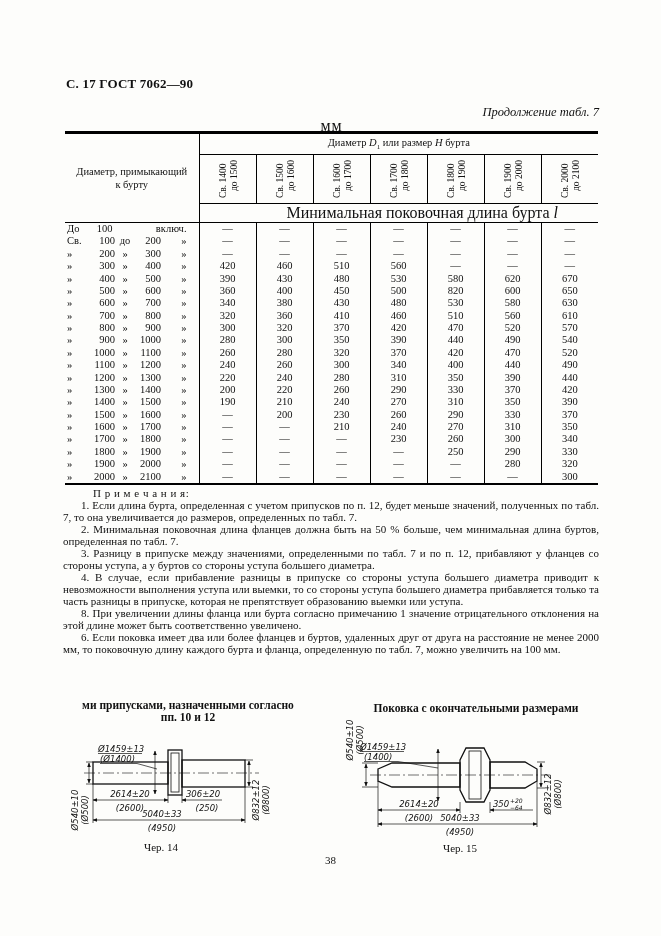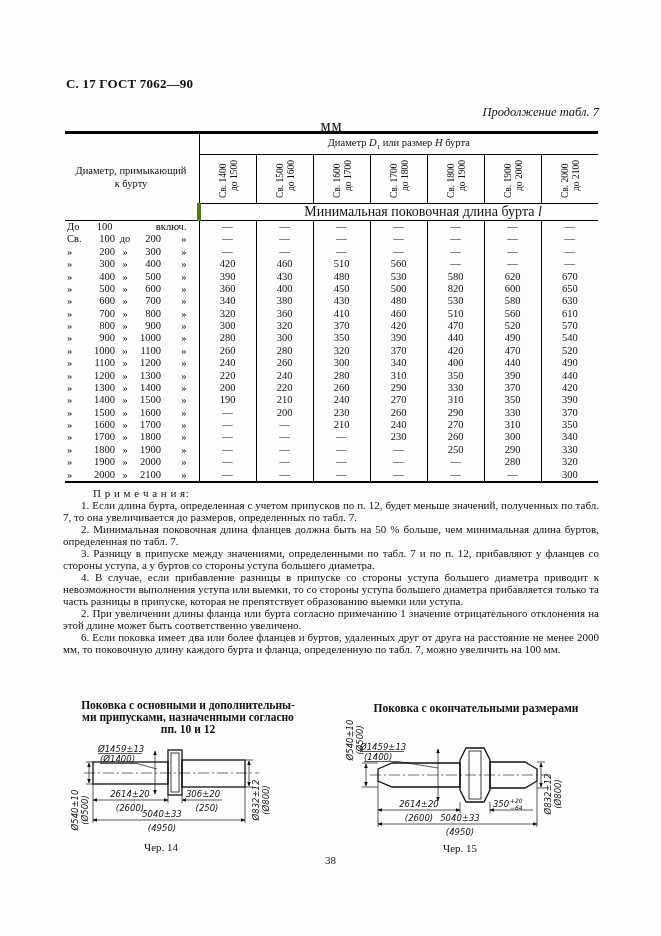--- a/index.html
+++ b/index.html
@@ -21,7 +21,7 @@
   .rot{position:absolute;left:50%;top:50%;transform:translate(-50%,-50%) rotate(-90deg);
        font-size:9.5px;line-height:10.5px;white-space:nowrap;}
   .rot .l2{padding-left:7px;}
-  .subh{border-left:4px solid #4d7c0f;height:15px;text-align:center;font-size:14px;padding-left:47px;}
+  .subh{border-left:1px solid #4d7c0f;height:15px;text-align:center;font-size:16px;padding-left:47px;}
   tbody td{line-height:12.38px;font-size:10.5px;}
   .val{border-left:1px solid #000;text-align:center;}
   .lab{border-right:1px solid #000;}

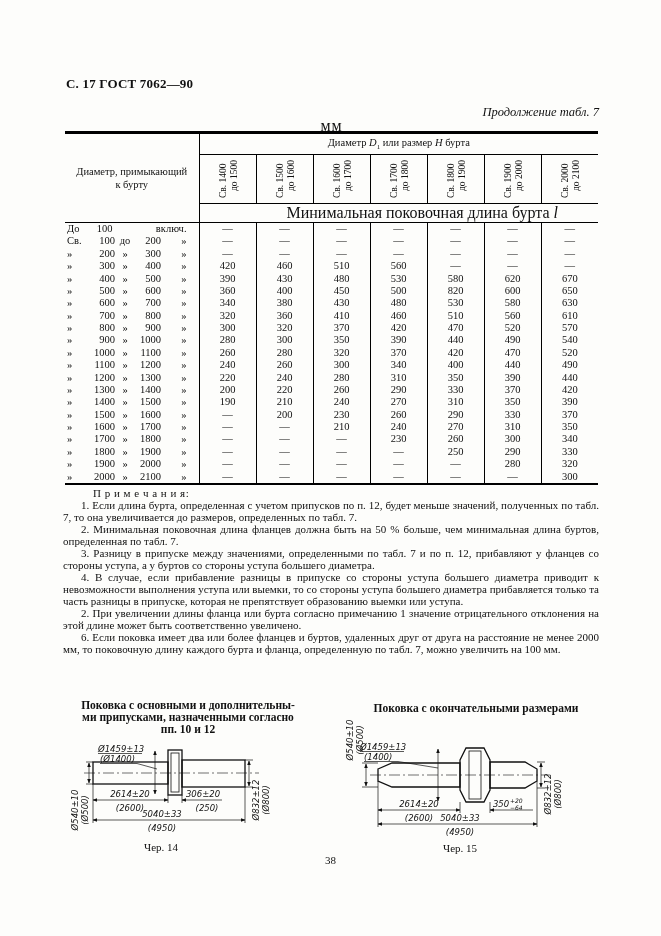--- a/index.html
+++ b/index.html
@@ -524,7 +524,7 @@
     <p>2. Минимальная поковочная длина фланцев должна быть на 50 % больше, чем минимальная длина буртов, определенная по табл. 7.</p>
     <p>3. Разницу в припуске между значениями, определенными по табл. 7 и по п. 12, прибавляют у фланцев со стороны уступа, а у буртов со стороны уступа большего диаметра.</p>
     <p>4. В случае, если прибавление разницы в припуске со стороны уступа большего диаметра приводит к невозможности выполнения уступа или выемки, то со стороны уступа большего диаметра прибавляется только та часть разницы в припуске, которая не препятствует образованию выемки или уступа.</p>
-    <p>2. При увеличении длины фланца или бурта согласно примечанию 1 значение отрицательного отклонения на этой длине может быть соответственно увеличено.</p>
+    <p>8. При увеличении длины фланца или бурта согласно примечанию 1 значение отрицательного отклонения на этой длине может быть соответственно увеличено.</p>
     <p>6. Если поковка имеет два или более фланцев и буртов, удаленных друг от друга на расстояние не менее 2000 мм, то поковочную длину каждого бурта и фланца, определенную по табл. 7, можно увеличить на 100 мм.</p>
   </div>
 

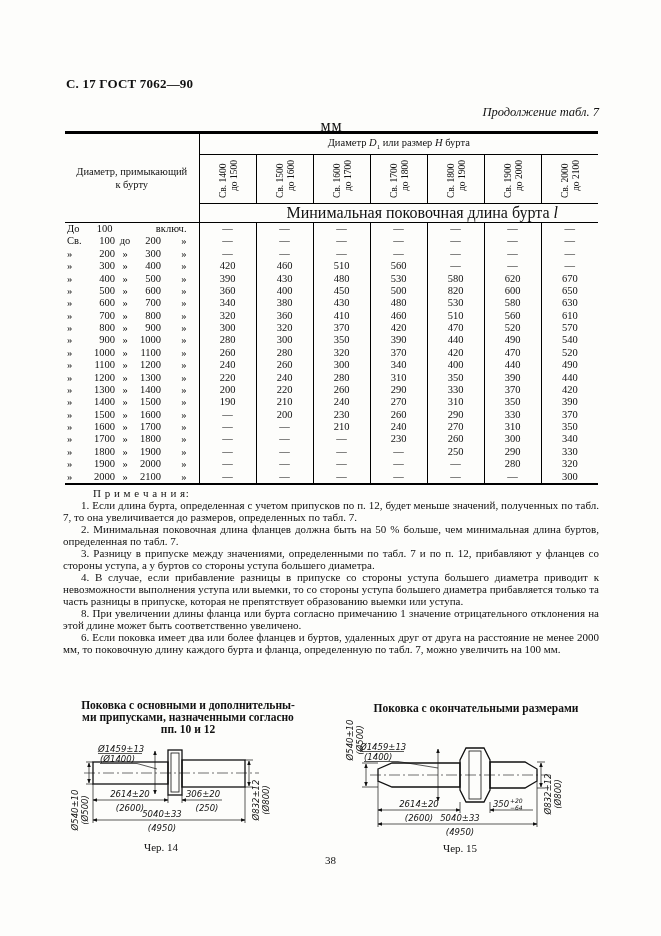--- a/index.html
+++ b/index.html
@@ -530,7 +530,6 @@
 
 
   <div class="figcap figcapL">
-    <div>Поковка с основными и дополнительны-</div>
     <div>ми припусками, назначенными согласно</div>
     <div>пп. 10 и 12</div>
   </div>

